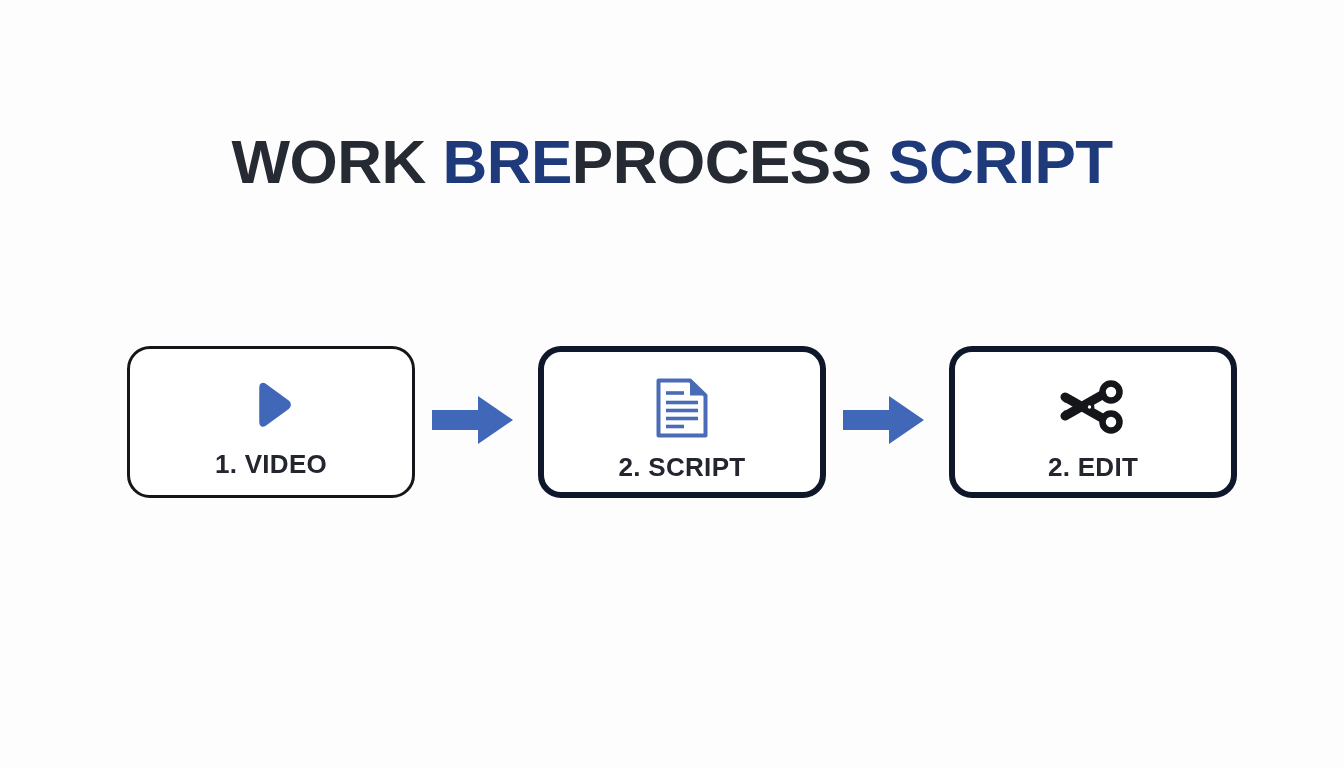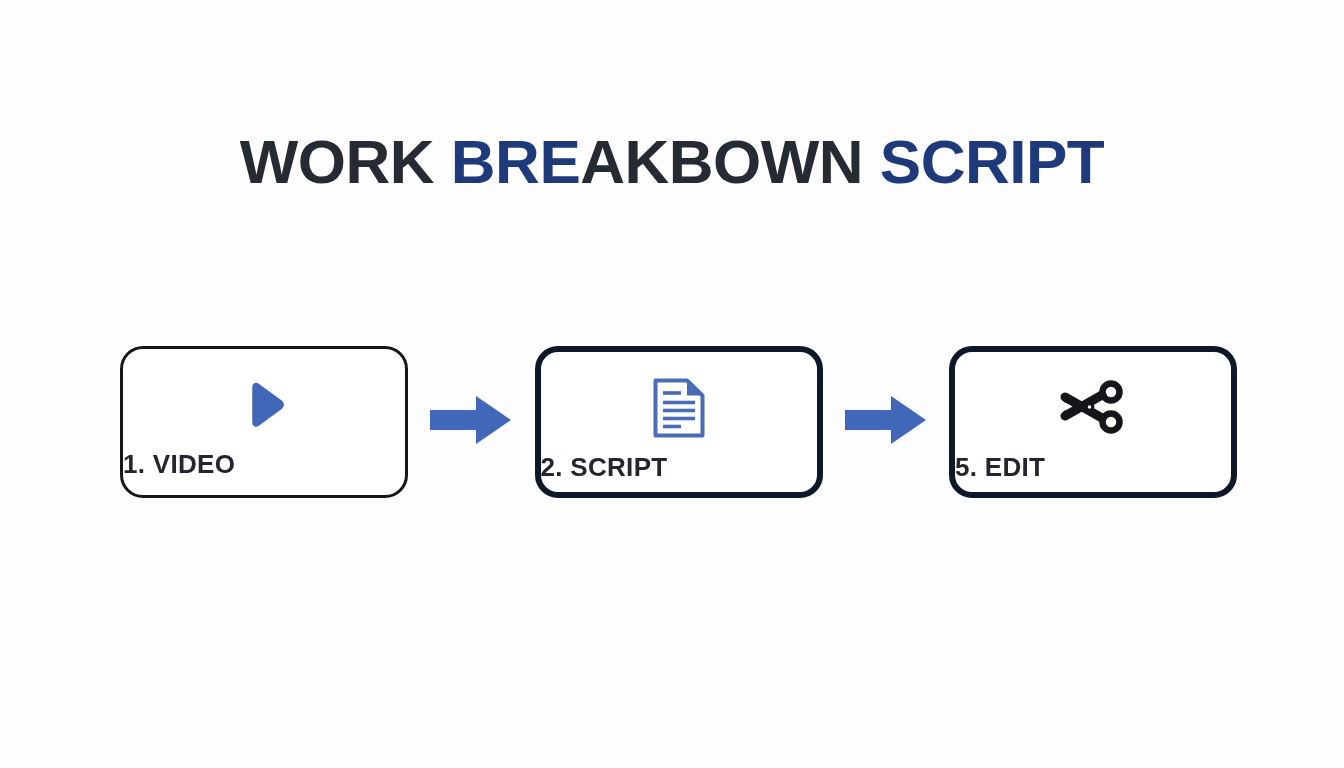--- a/index.html
+++ b/index.html
@@ -103,7 +103,7 @@
 <div id="slide">
 
   <div id="title">
-    <span class="t-dark">WORK </span><span class="t-blue">BRE</span><span class="t-dark">AKBOWN </span><span class="t-blue">SCRIPT</span>
+    <span class="t-dark">WORK </span><span class="t-blue">BRE</span><span class="t-dark">PROCESS </span><span class="t-blue">SCRIPT</span>
   </div>
 
   <div id="flow">

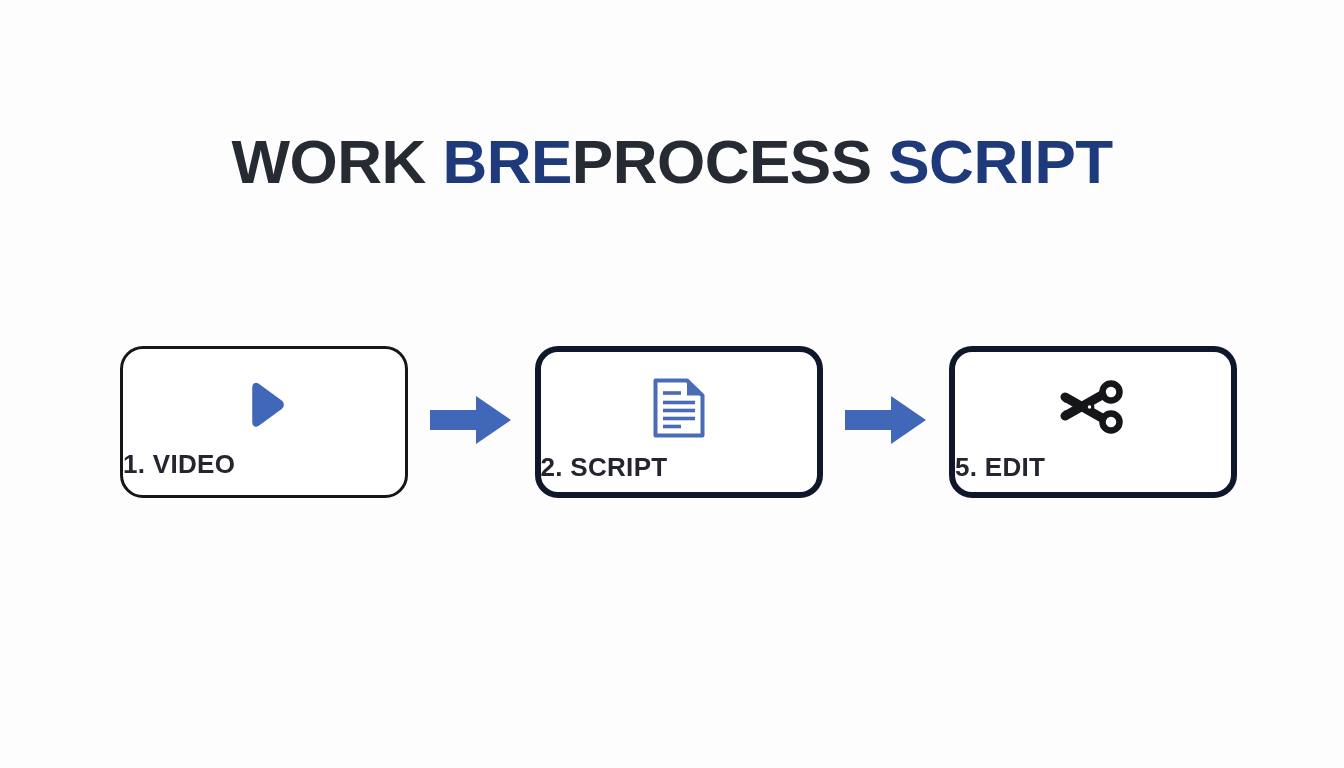--- a/index.html
+++ b/index.html
@@ -66,7 +66,9 @@
     background: #ffffff;
     display: flex;
     flex-direction: column;
+    align-items: center;
     justify-content: flex-start;
+    margin-left: 7px;
   }
   .step-box.dark-edge  { border: 3.5px solid #151619; }
   .step-box.blue-edge  { border: 6px solid #0f172a; }

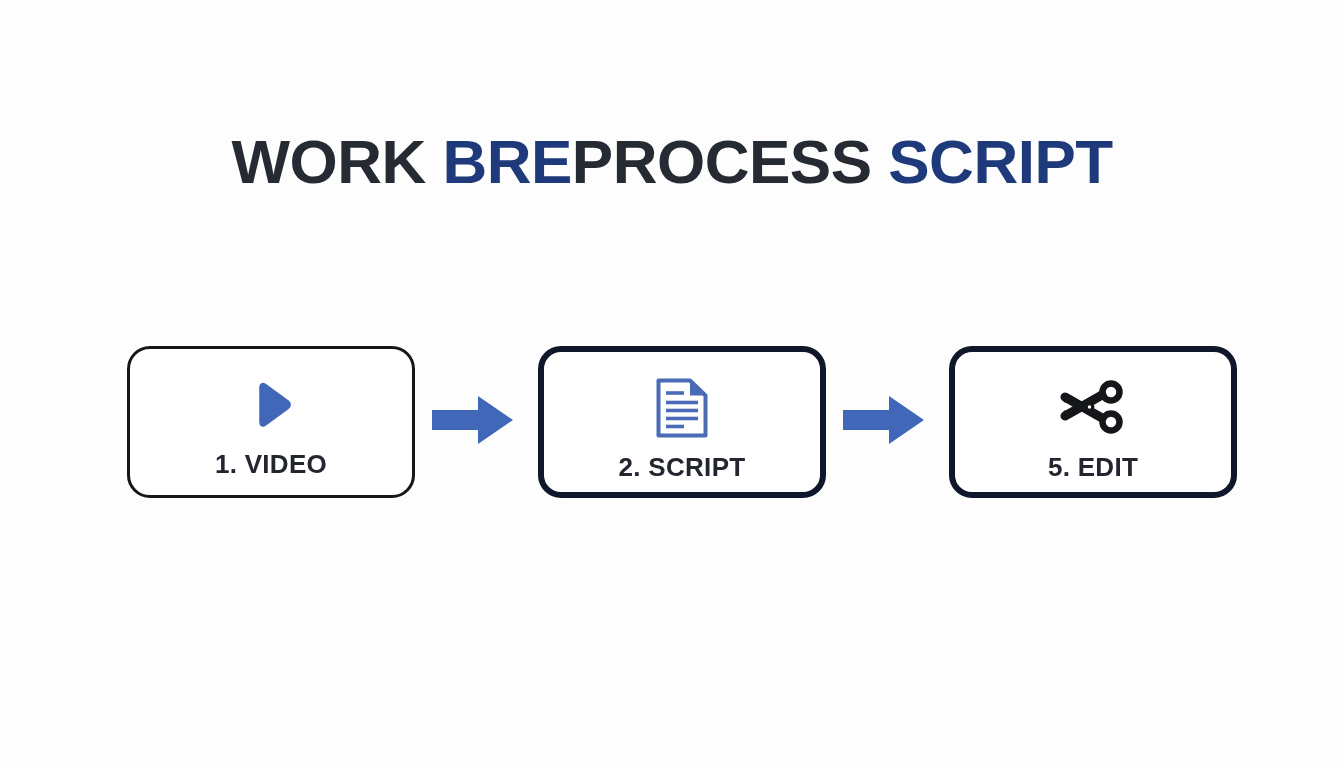--- a/index.html
+++ b/index.html
@@ -177,7 +177,7 @@
           </svg>
         </span>
       </div>
-      <div class="step-label">5. EDIT</div>
+      <div class="step-label">2. EDIT</div>
     </div>
 
   </div>

